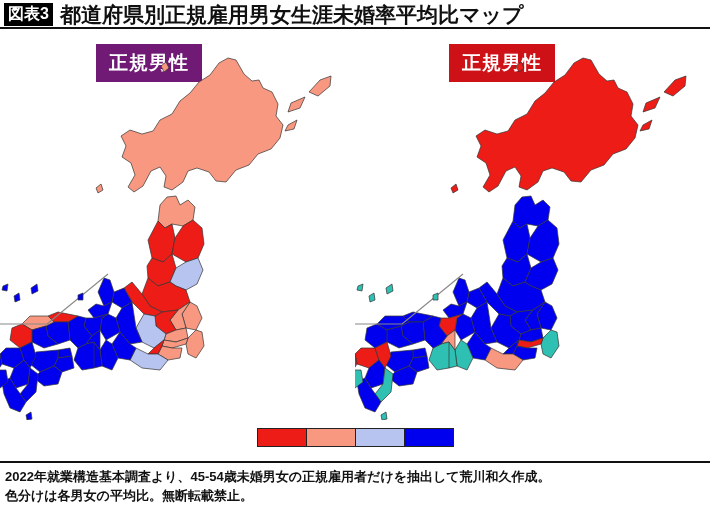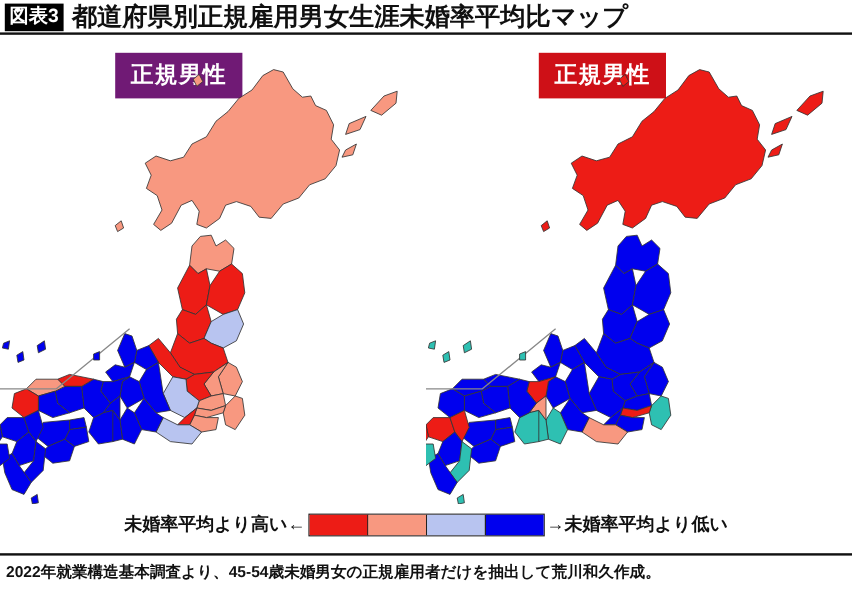--- a/index.html
+++ b/index.html
@@ -251,7 +251,6 @@
   </div>
 
   <div class="legend">
-    <span class="legend-label">未婚率平均より高い←</span>
     <span class="legend-bar">
       <span class="legend-swatch" style="background:#ed1c16"></span>
       <span class="legend-swatch" style="background:#f89880"></span>

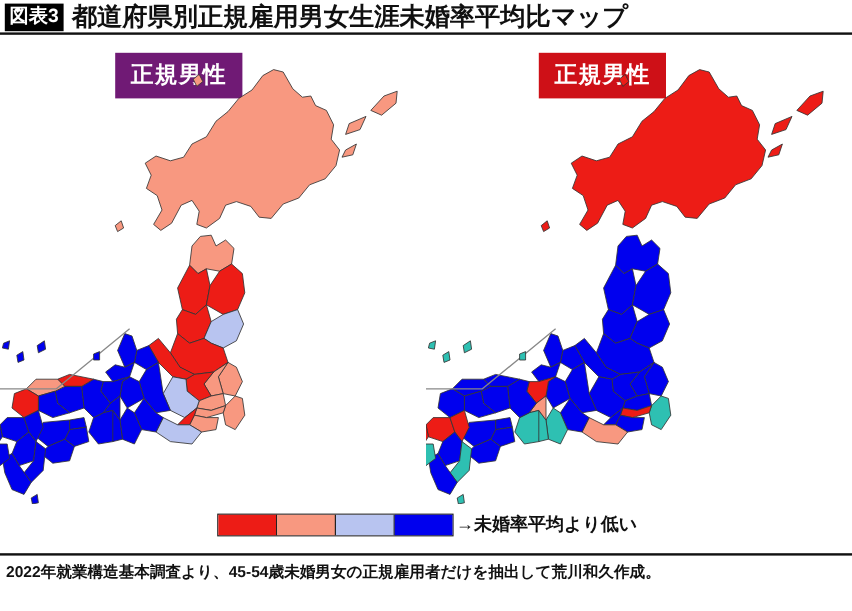--- a/index.html
+++ b/index.html
@@ -257,7 +257,6 @@
       <span class="legend-swatch" style="background:#b8c4f0"></span>
       <span class="legend-swatch" style="background:#0000ee"></span>
     </span>
-    <span class="legend-label">→未婚率平均より低い</span>
   </div>
 
   <div class="footer-rule"></div>

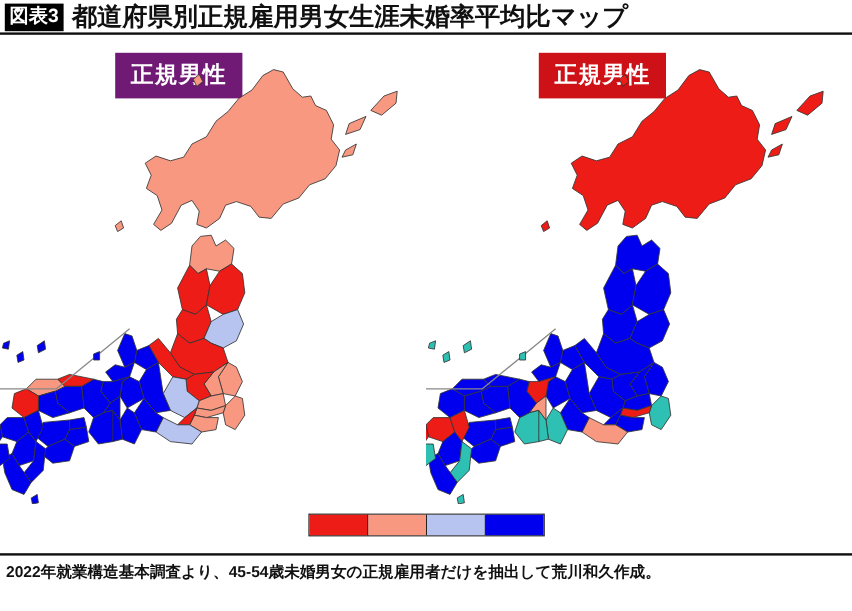--- a/index.html
+++ b/index.html
@@ -262,6 +262,7 @@
   <div class="footer-rule"></div>
   <div class="footer">
     <div>2022年就業構造基本調査より、45-54歳未婚男女の正規雇用者だけを抽出して荒川和久作成。</div>
+    <div>色分けは各男女の平均比。無断転載禁止。</div>
   </div>
 
 </div>

